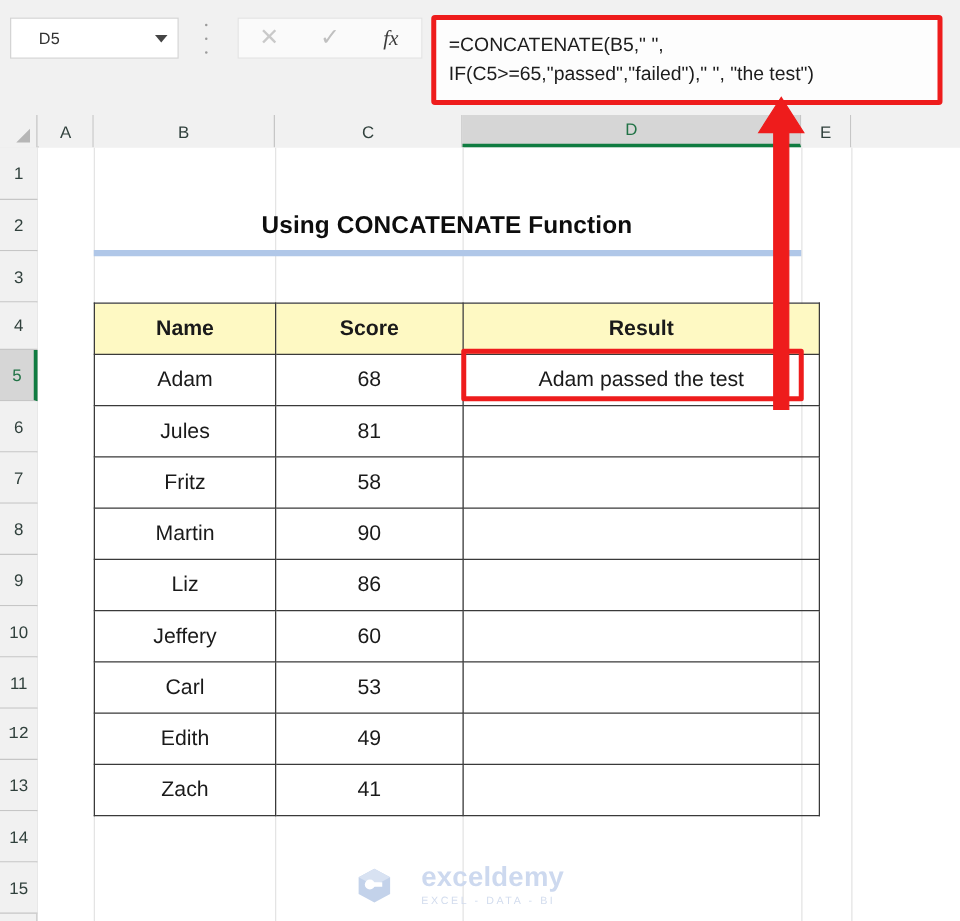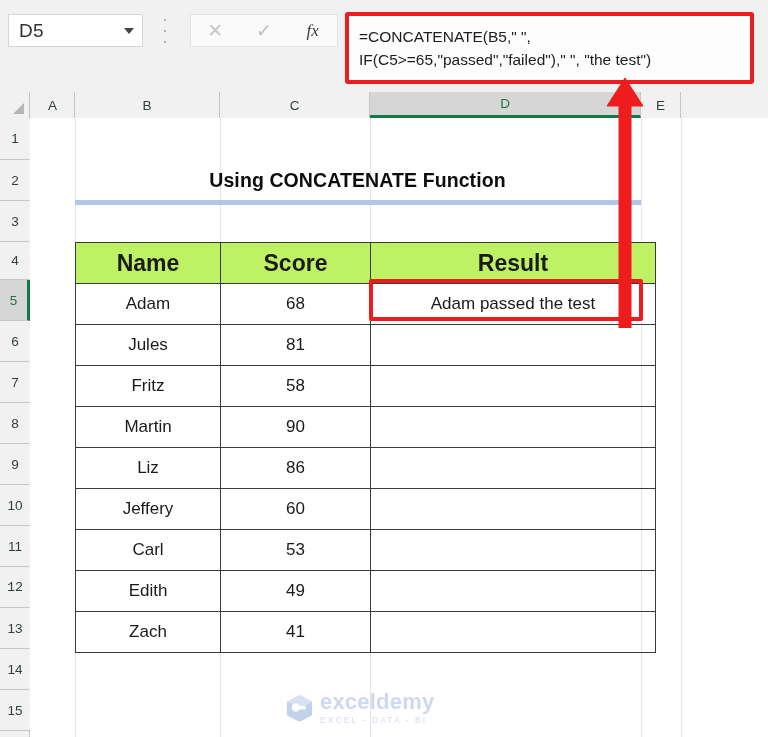--- a/index.html
+++ b/index.html
@@ -22,8 +22,8 @@
     display:flex; align-items:center;
   }
   .namebox .nb-text {
-    flex:1; padding-left:10px; font-size:19px; color:#333;
-    font-family:"Liberation Sans", sans-serif; letter-spacing:.2px;
+    flex:1; padding-left:10px; font-size:13px; color:#333;
+    font-family:"Liberation Sans", sans-serif; letter-spacing:.2px;margin-left:12px;
   }
   .namebox .nb-caret {
     width:26px; height:100%; display:flex; align-items:center; justify-content:center;

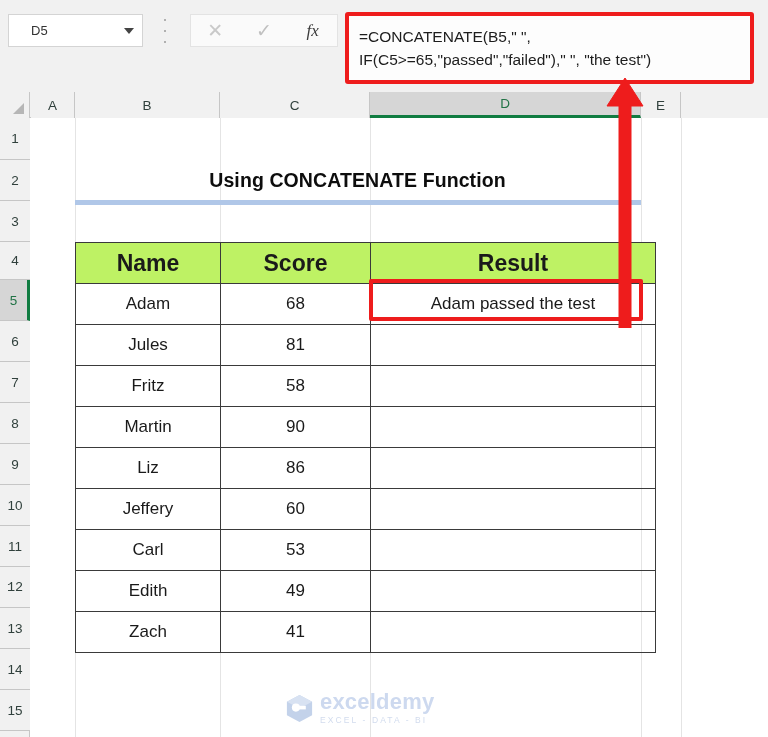--- a/index.html
+++ b/index.html
@@ -135,8 +135,8 @@
     font-weight:normal;
   }
   .tbl th {
-    background:#bef264;
-    font-weight:bold; font-size:23px;
+    background:#fef9c3;
+    font-weight:bold; font-size:17px;
   }
   .col-name { width:145px; }
   .col-score { width:150px; }

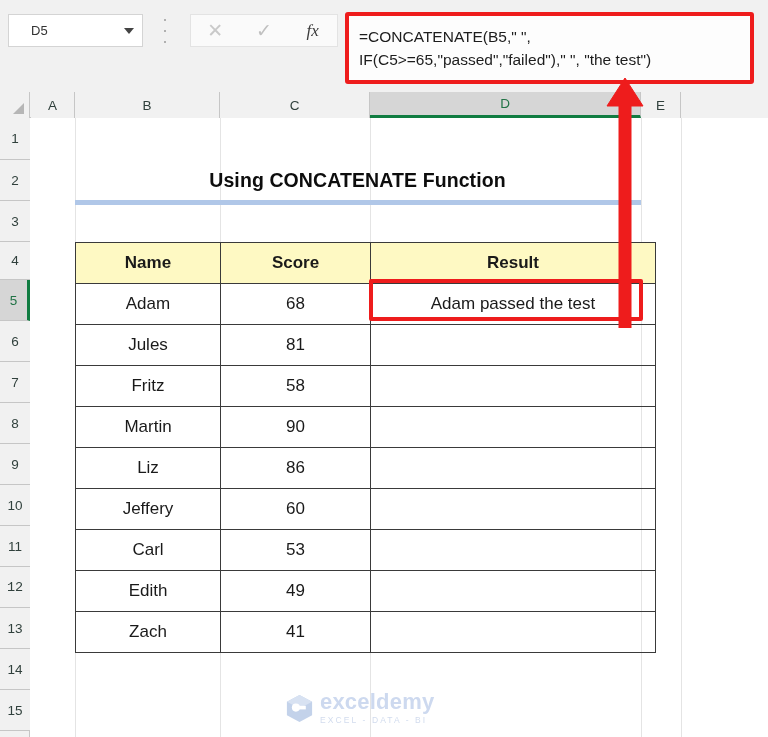--- a/index.html
+++ b/index.html
@@ -155,7 +155,7 @@
   
   .watermark {
     position:absolute; left:286px; top:688px; width:200px; height:40px;
-    display:flex; align-items:center; gap:7px;
+    display:flex; align-items:center; gap:24px;
   }
   .wm-mark { width:27px;height:29px; flex:none; }
   .wm-txt { display:flex; flex-direction:column; line-height:1; }

